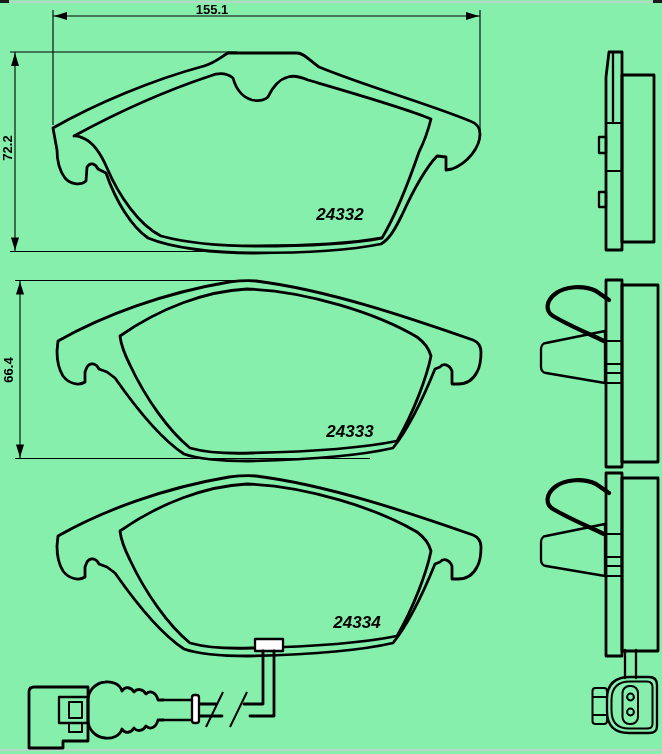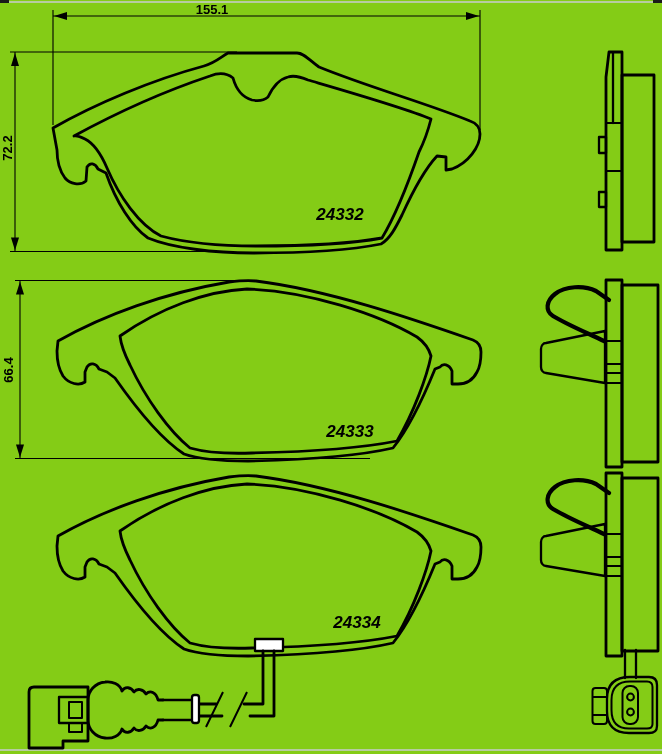--- a/index.html
+++ b/index.html
@@ -3,7 +3,7 @@
 <meta charset="utf-8">
 <style>
   html,body{margin:0;padding:0;background:#ffffff;}
-  .canvas{position:relative;width:662px;height:754px;background:#84cc16;overflow:hidden;}
+  .canvas{position:relative;width:662px;height:754px;background:#86efac;overflow:hidden;}
   svg{display:block;}
   .outline{fill:none;stroke:#000;stroke-width:2.8;stroke-linejoin:round;stroke-linecap:round;}
   .outline2{fill:none;stroke:#000;stroke-width:2.3;stroke-linejoin:round;stroke-linecap:round;}

